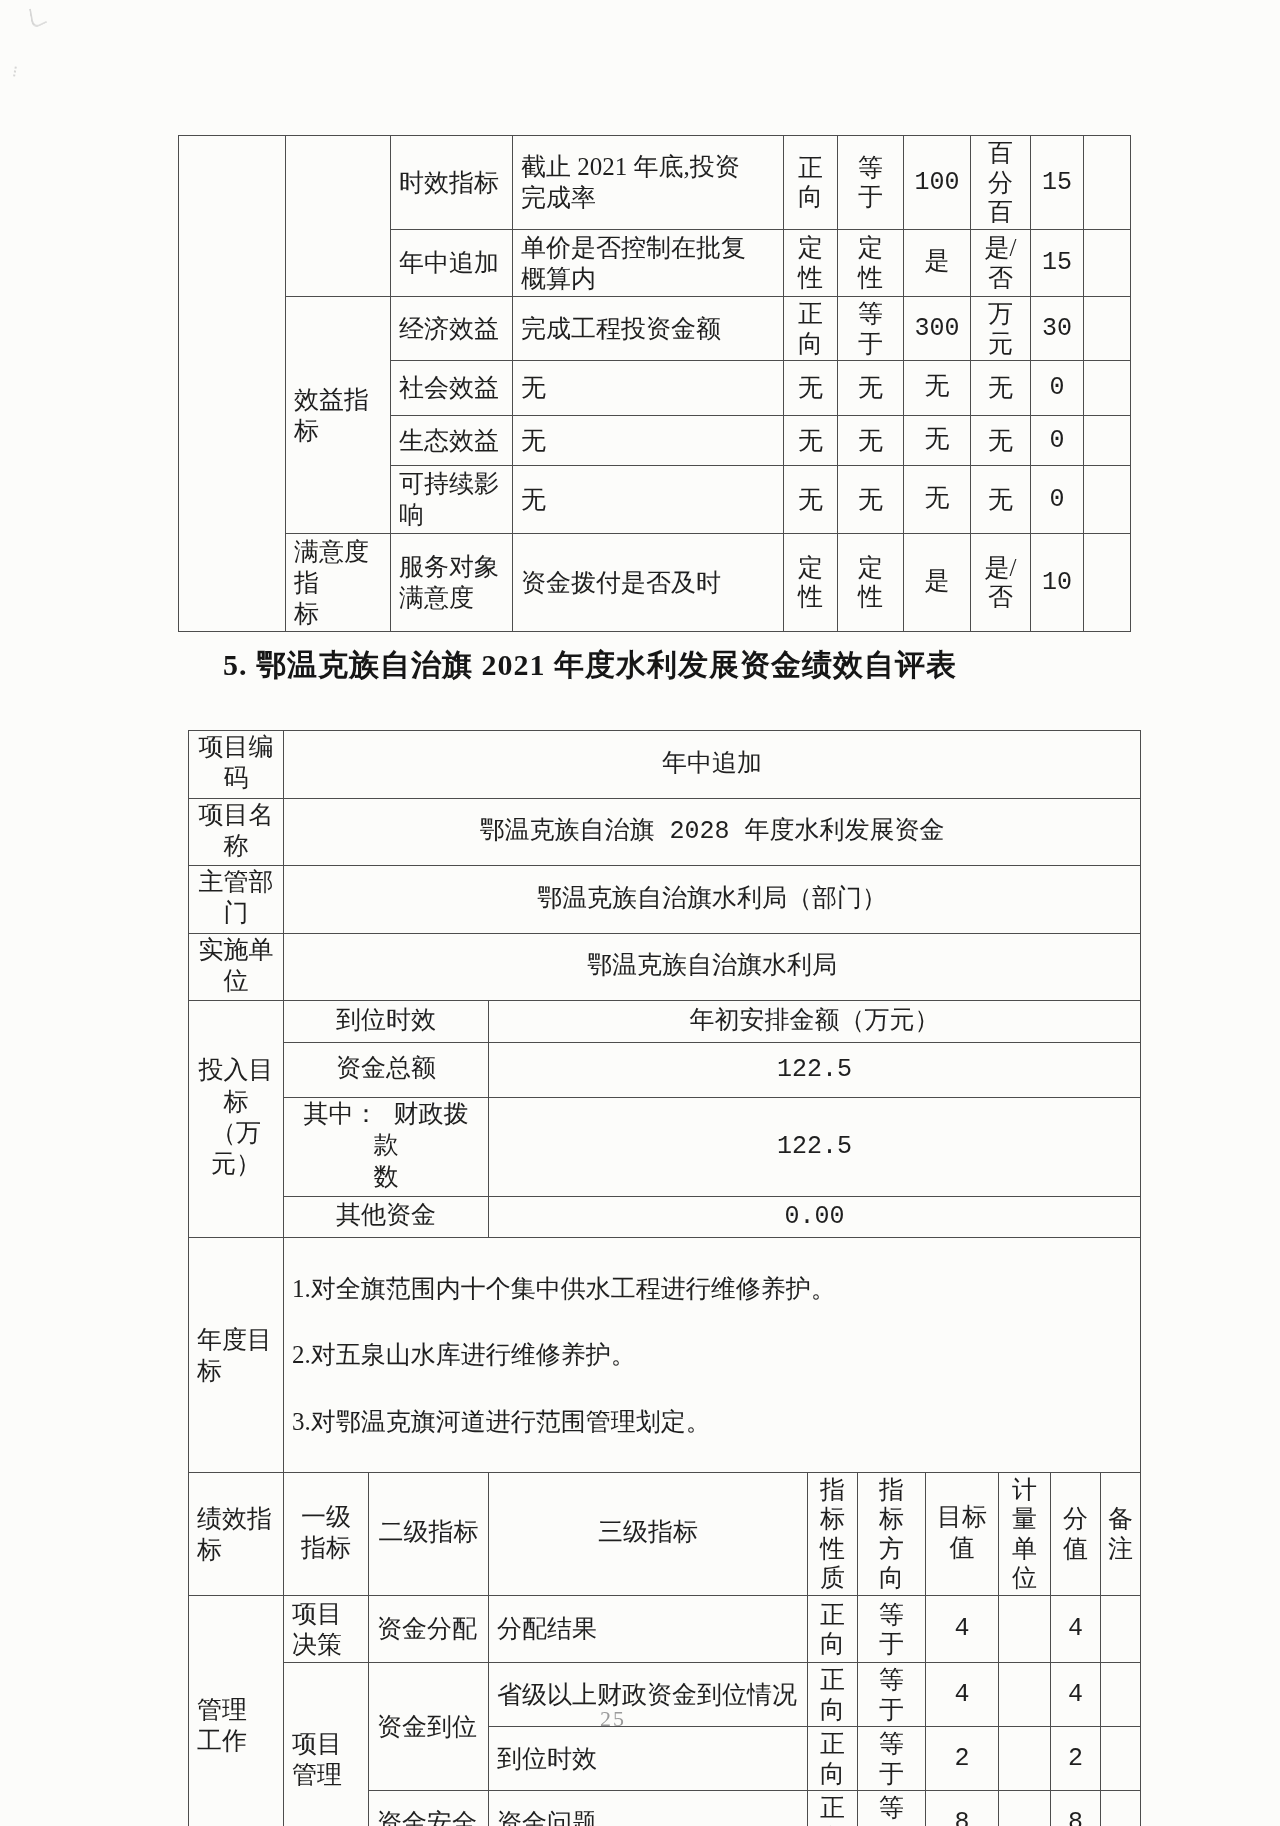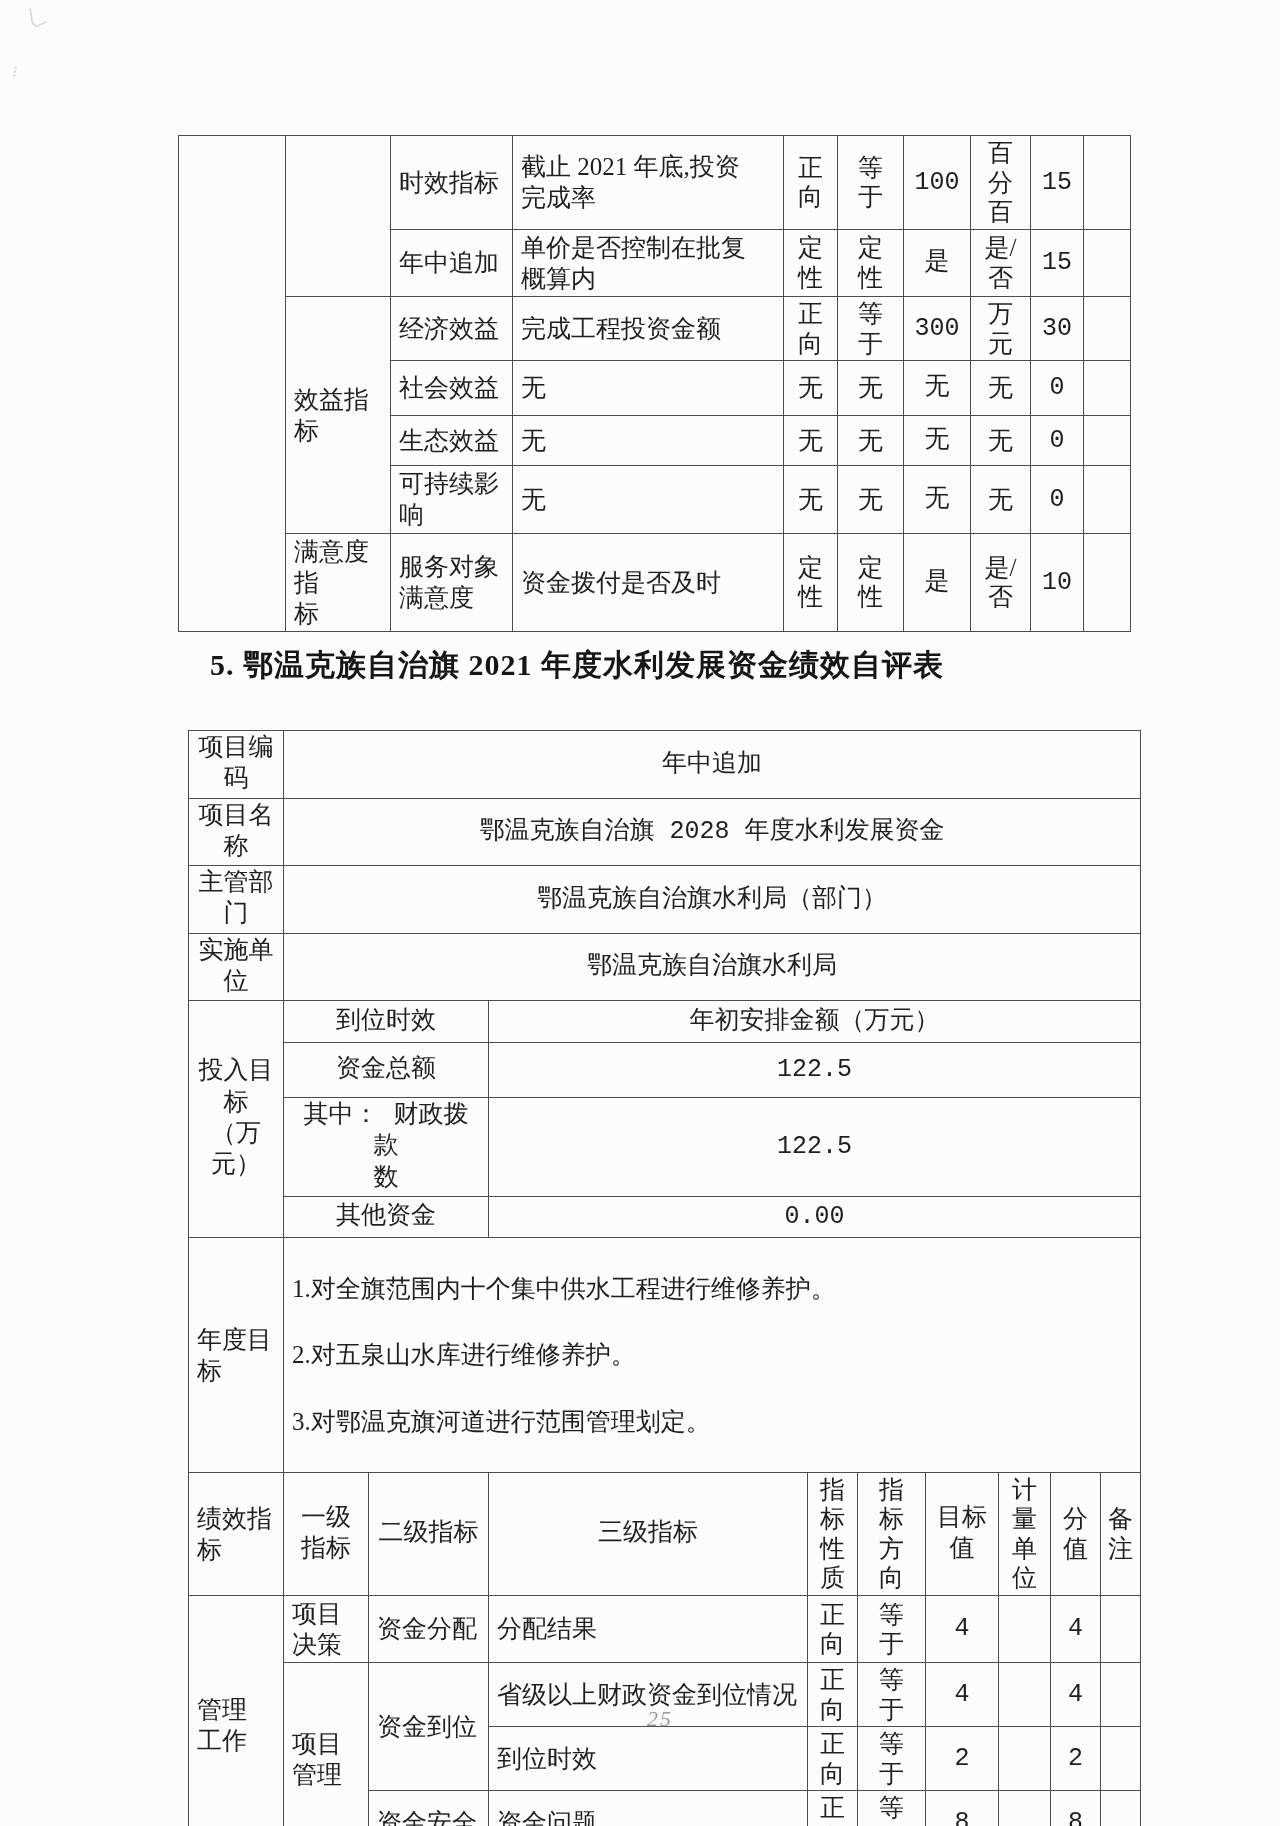--- a/index.html
+++ b/index.html
@@ -33,7 +33,7 @@
   .title{
     position:absolute;
     left:210px;top:645px;width:760px;
-    text-align:left;
+    text-align:center;
     font-size:30px;font-weight:bold;
     letter-spacing:1px;
     color:#161616;

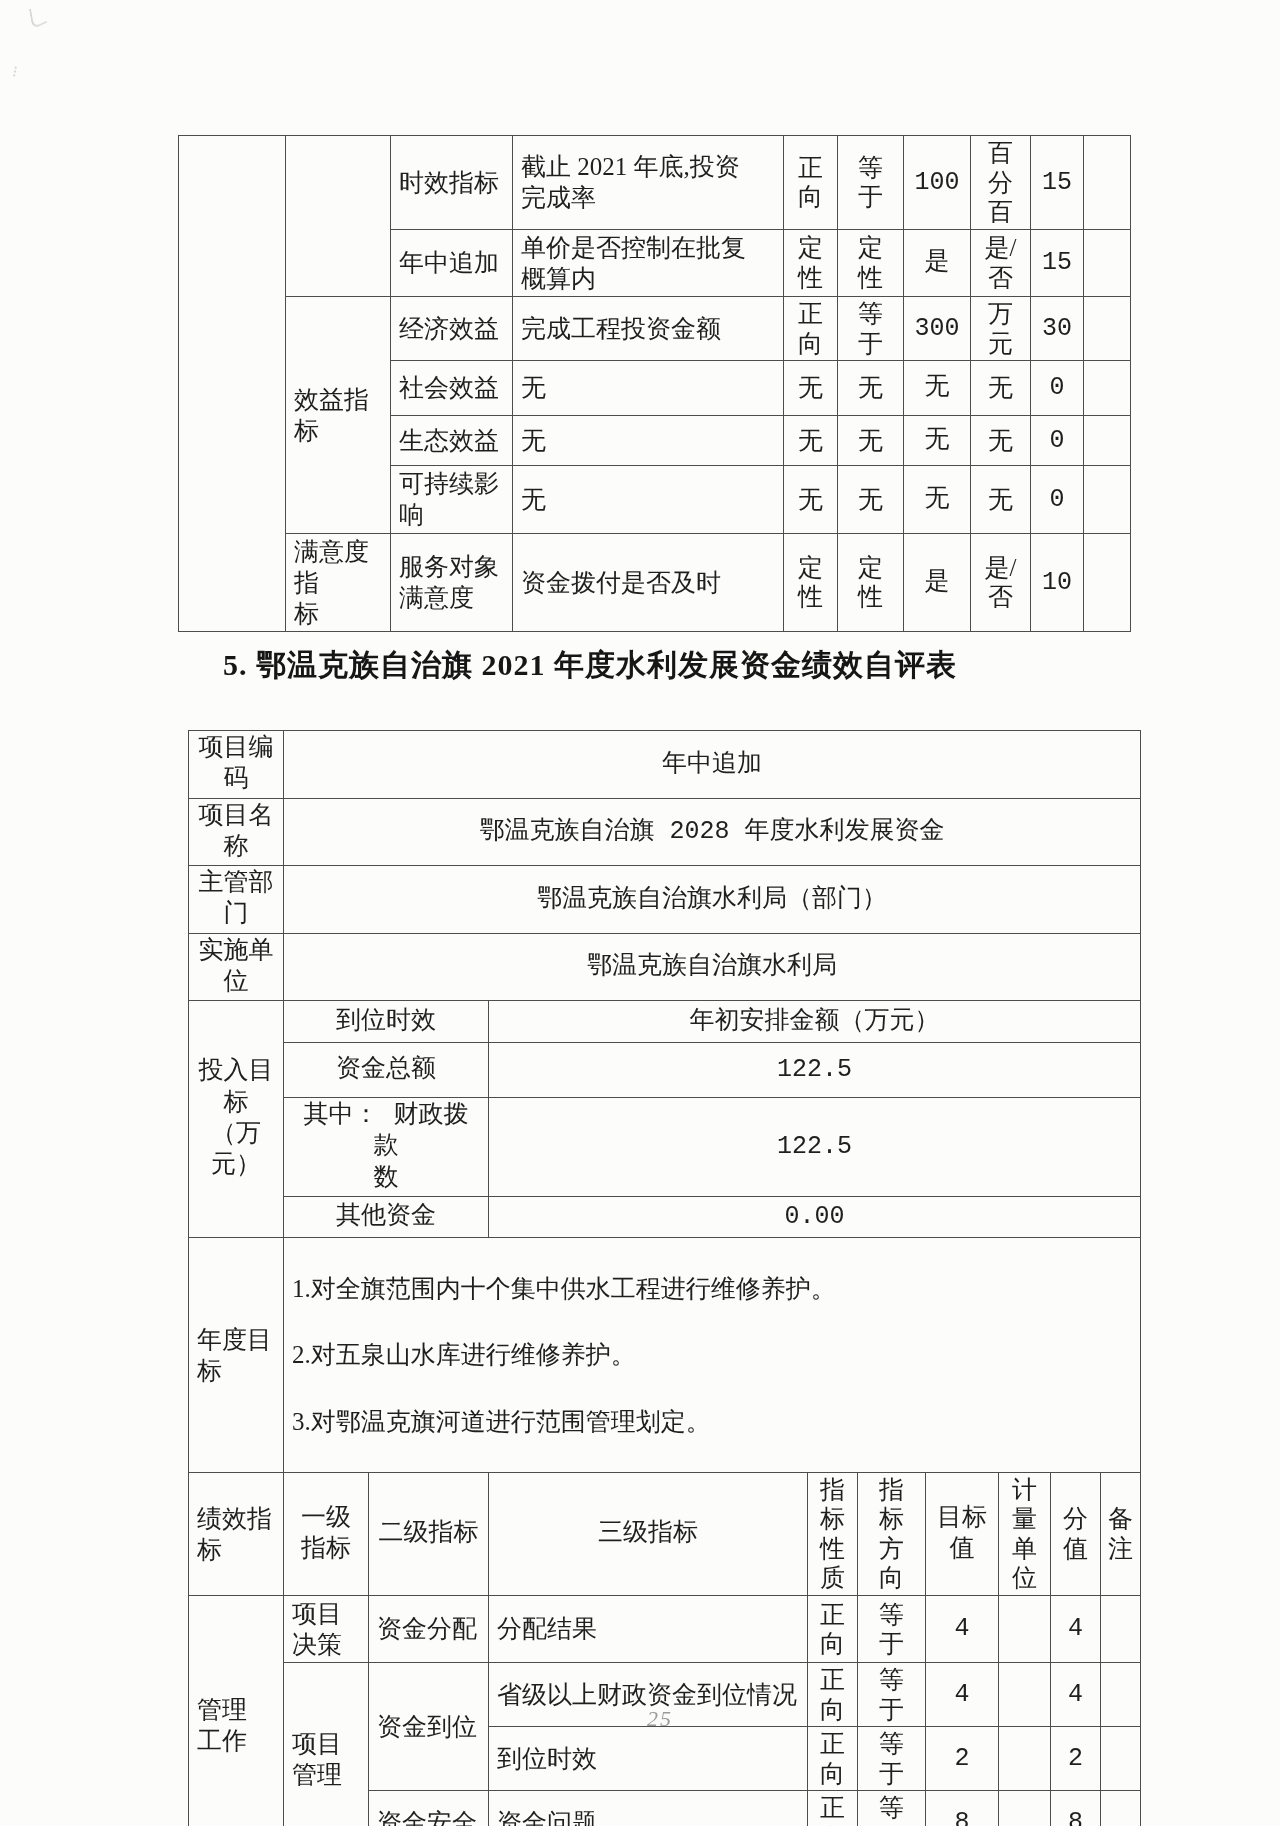--- a/index.html
+++ b/index.html
@@ -48,11 +48,10 @@
   .pagenum{
     position:absolute;
     left:600px;top:1706px;width:120px;
-    text-align:center;
+    text-align:left;
     font-size:22px;
     color:#9a9a9a;
     letter-spacing:2px;
-    font-style:italic;
   }
   .annual-line{text-align:left;line-height:35px;font-size:25px;}
   .noise1{

